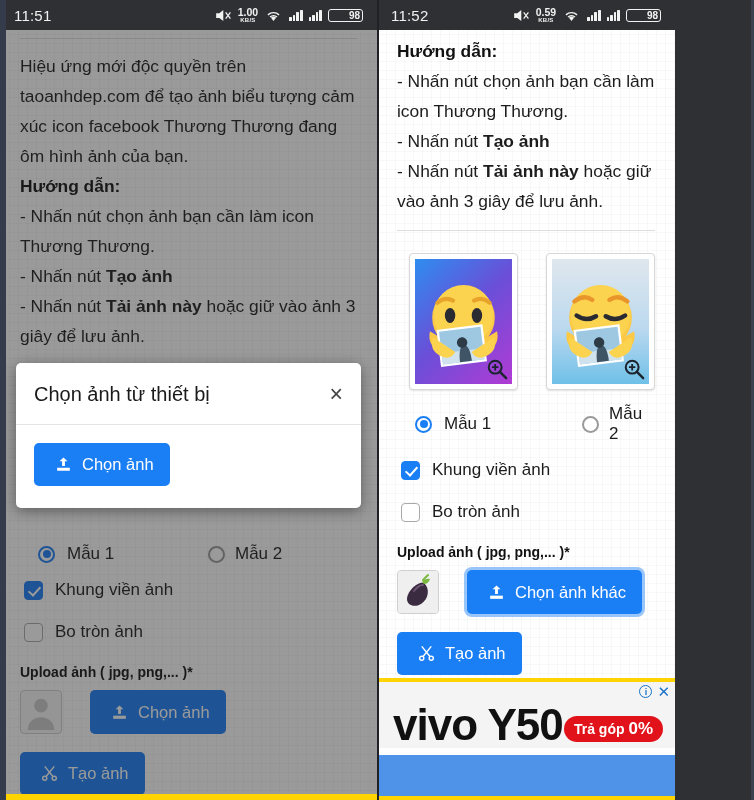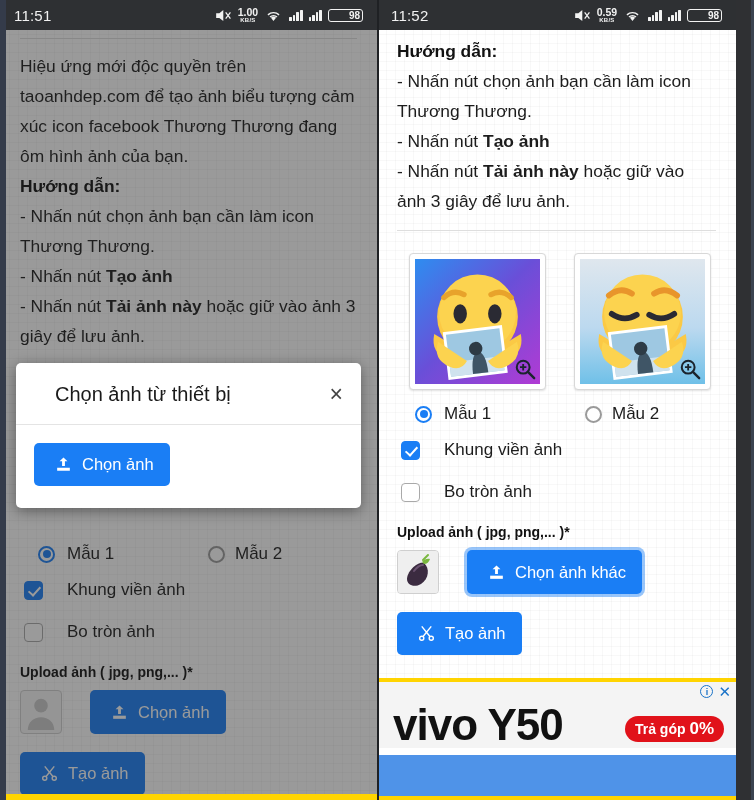--- a/index.html
+++ b/index.html
@@ -11,7 +11,7 @@
   
   .panel { position:relative; width:377px; height:800px; overflow:hidden; background:#ffffff; }
   .panel.left  { width:377px; }
-  .panel.right { width:359px; }
+  .panel.right { width:298px; }
 
   
   .statusbar { height:30px; background:#2e3033; color:#f2f2f2; display:flex;

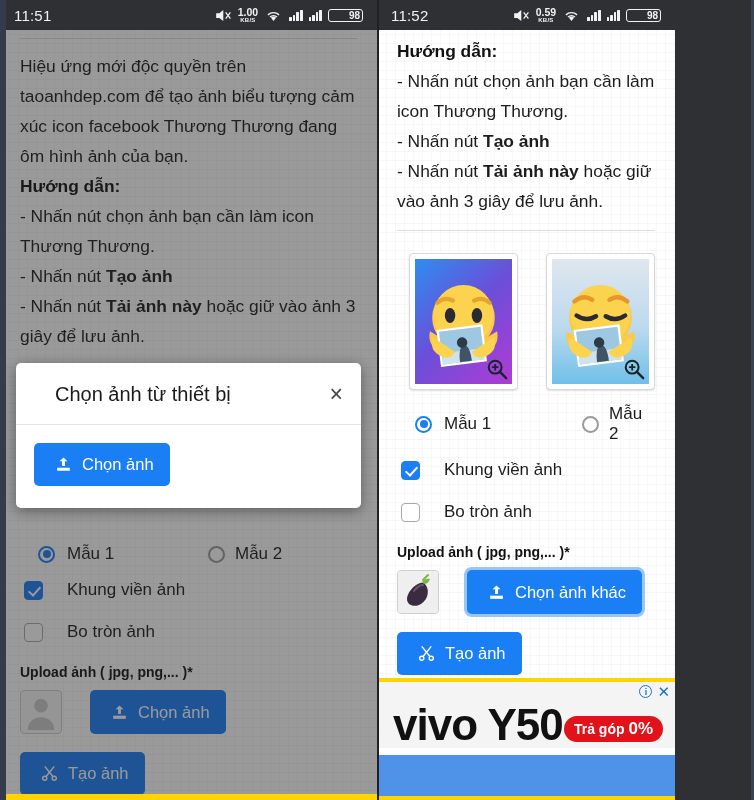--- a/index.html
+++ b/index.html
@@ -87,7 +87,7 @@
   .modal { position:absolute; z-index:14; left:16px; top:363px; width:345px; background:#fff;
            border-radius:5px; box-shadow:0 3px 14px rgba(0,0,0,.4); overflow:hidden; }
   .modal-head { display:flex; align-items:center; padding:20px 18px 18px 18px; }
-  .modal-title { font-size:20px; color:#1a1a1a;margin-left:21px; }
+  .modal-title { font-size:20px; color:#1a1a1a; }
   .modal-x { margin-left:auto; font-size:23px; color:#444; line-height:1; cursor:pointer; }
   .modal-divider { height:1px; background:#e4e4e4; }
   .modal-body { padding:18px 18px 22px 18px; }

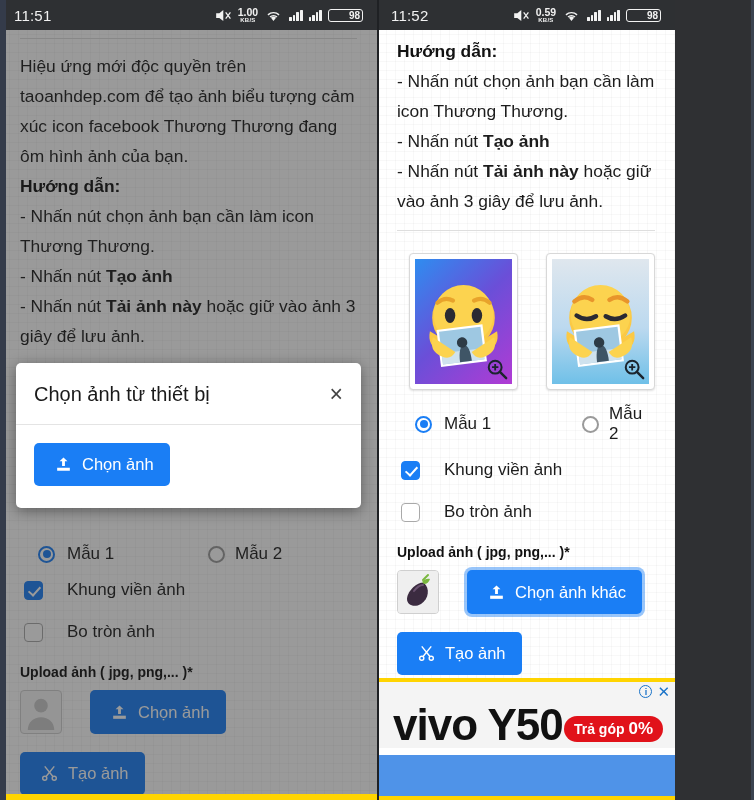--- a/index.html
+++ b/index.html
@@ -62,7 +62,7 @@
   .rad.on::after { content:""; width:8px; height:8px; border-radius:50%; background:#1a7ef5; }
 
   .checks { margin-top:16px; padding-left:4px; }
-  .checkitem { display:flex; align-items:center; gap:24px; font-size:17px; color:#1c1c1c;
+  .checkitem { display:flex; align-items:center; gap:12px; font-size:17px; color:#1c1c1c;
                margin-bottom:22px; }
   .chk { width:19px; height:19px; border-radius:4px; border:1.6px solid #a9a9a9; background:#fff; flex:none;
          position:relative; }

